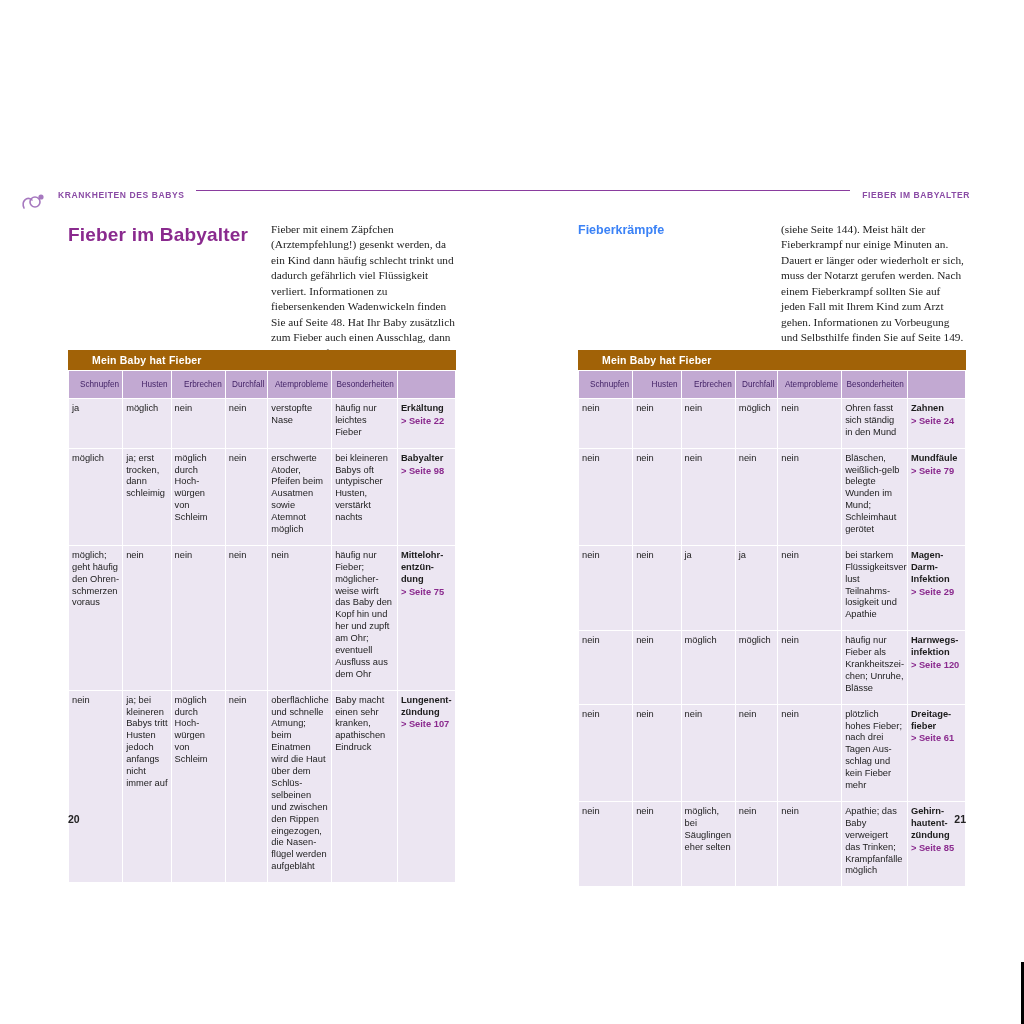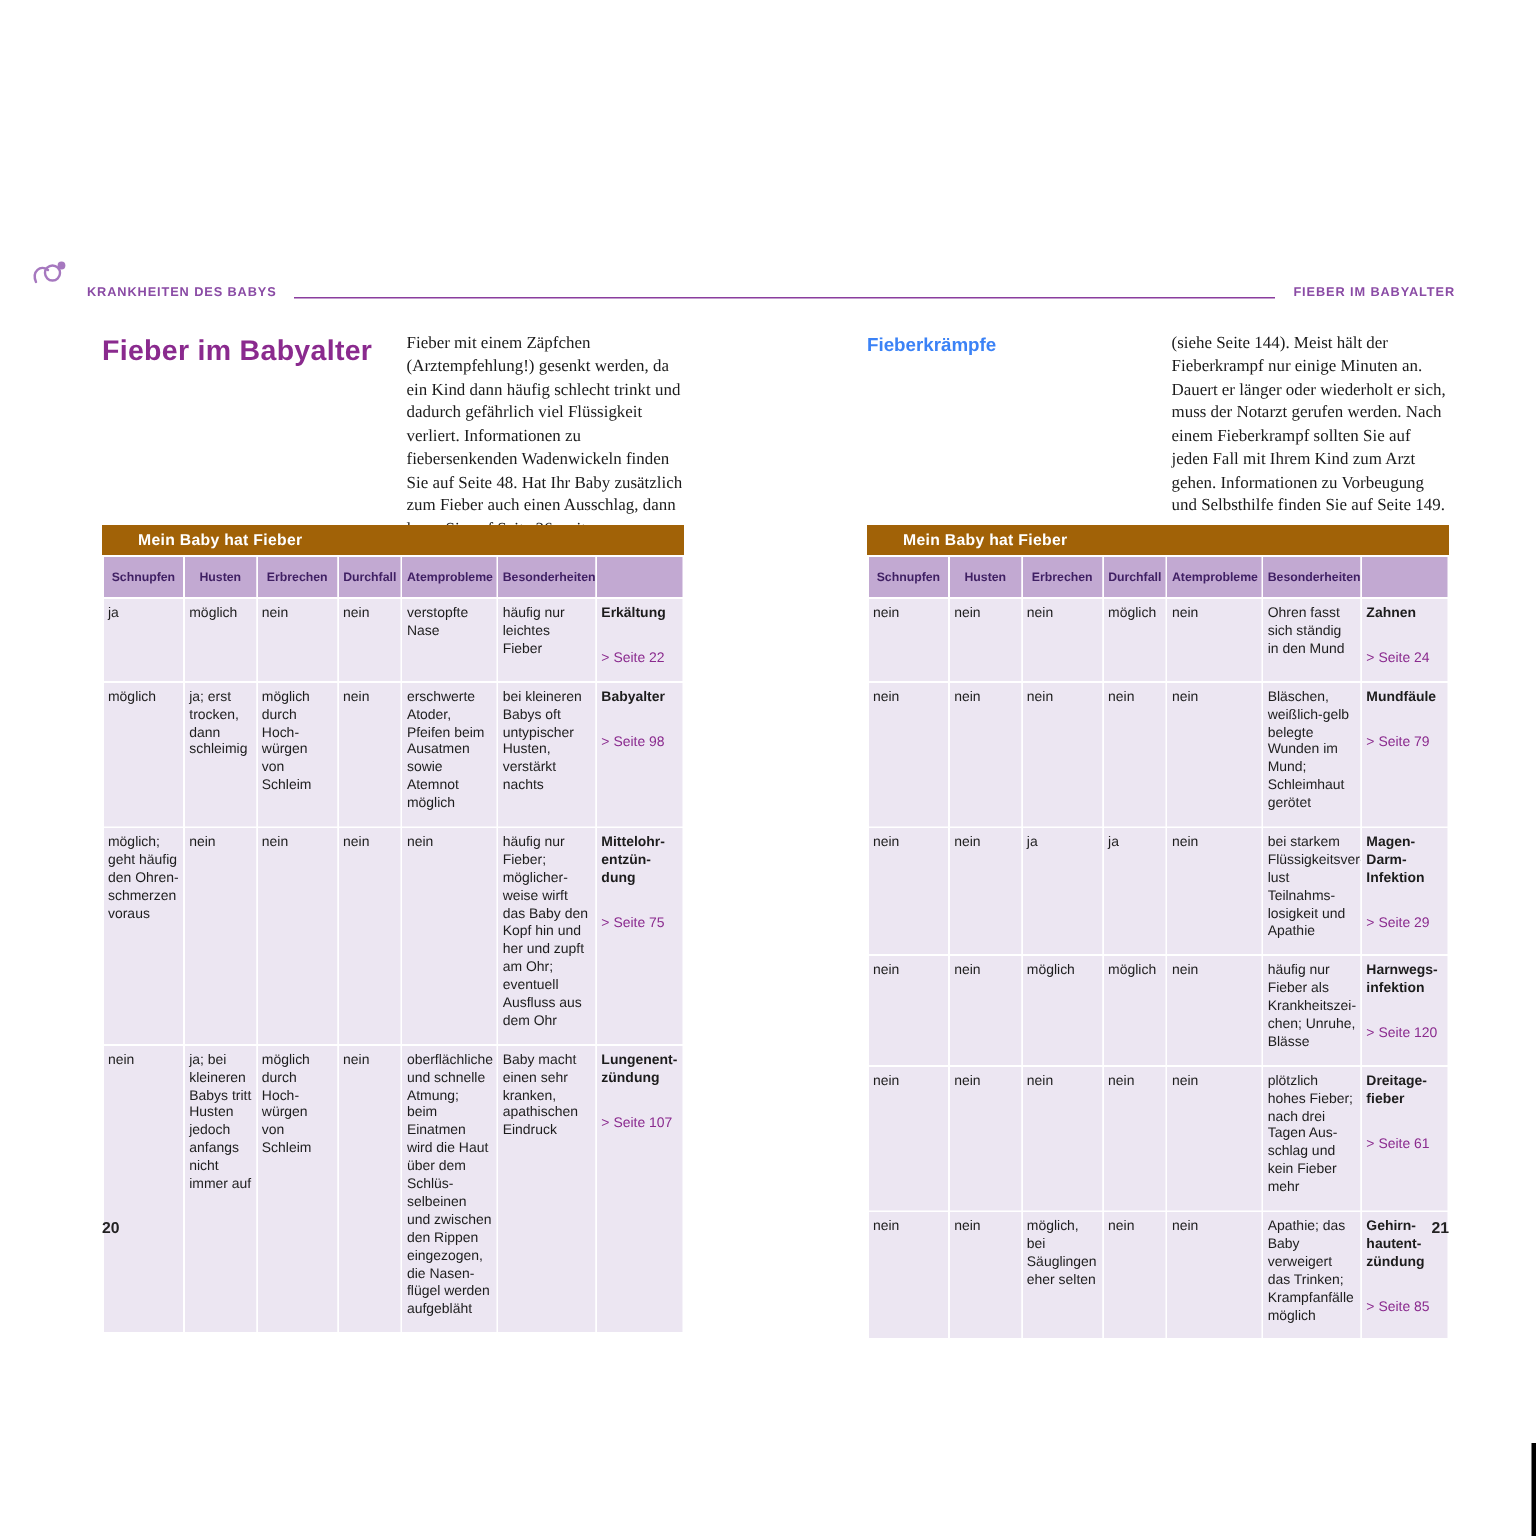--- a/index.html
+++ b/index.html
@@ -7,7 +7,7 @@
   body{position:relative;font-family:"Liberation Sans",sans-serif;color:#1c1c1c}
 
   
-  .runhead{position:absolute;left:20px;right:54px;top:170px;display:flex;align-items:flex-end}
+  .runhead{position:absolute;left:20px;right:54px;top:190px;display:flex;align-items:flex-start}
   .rh-icon{flex:0 0 auto;margin-right:10px}
   .rh-label{font-size:8.5px;font-weight:bold;color:#8a4ba5;letter-spacing:.6px;white-space:nowrap}
   .rh-line{flex:1;border-top:1px solid #8a3d9e;margin:0 12px}

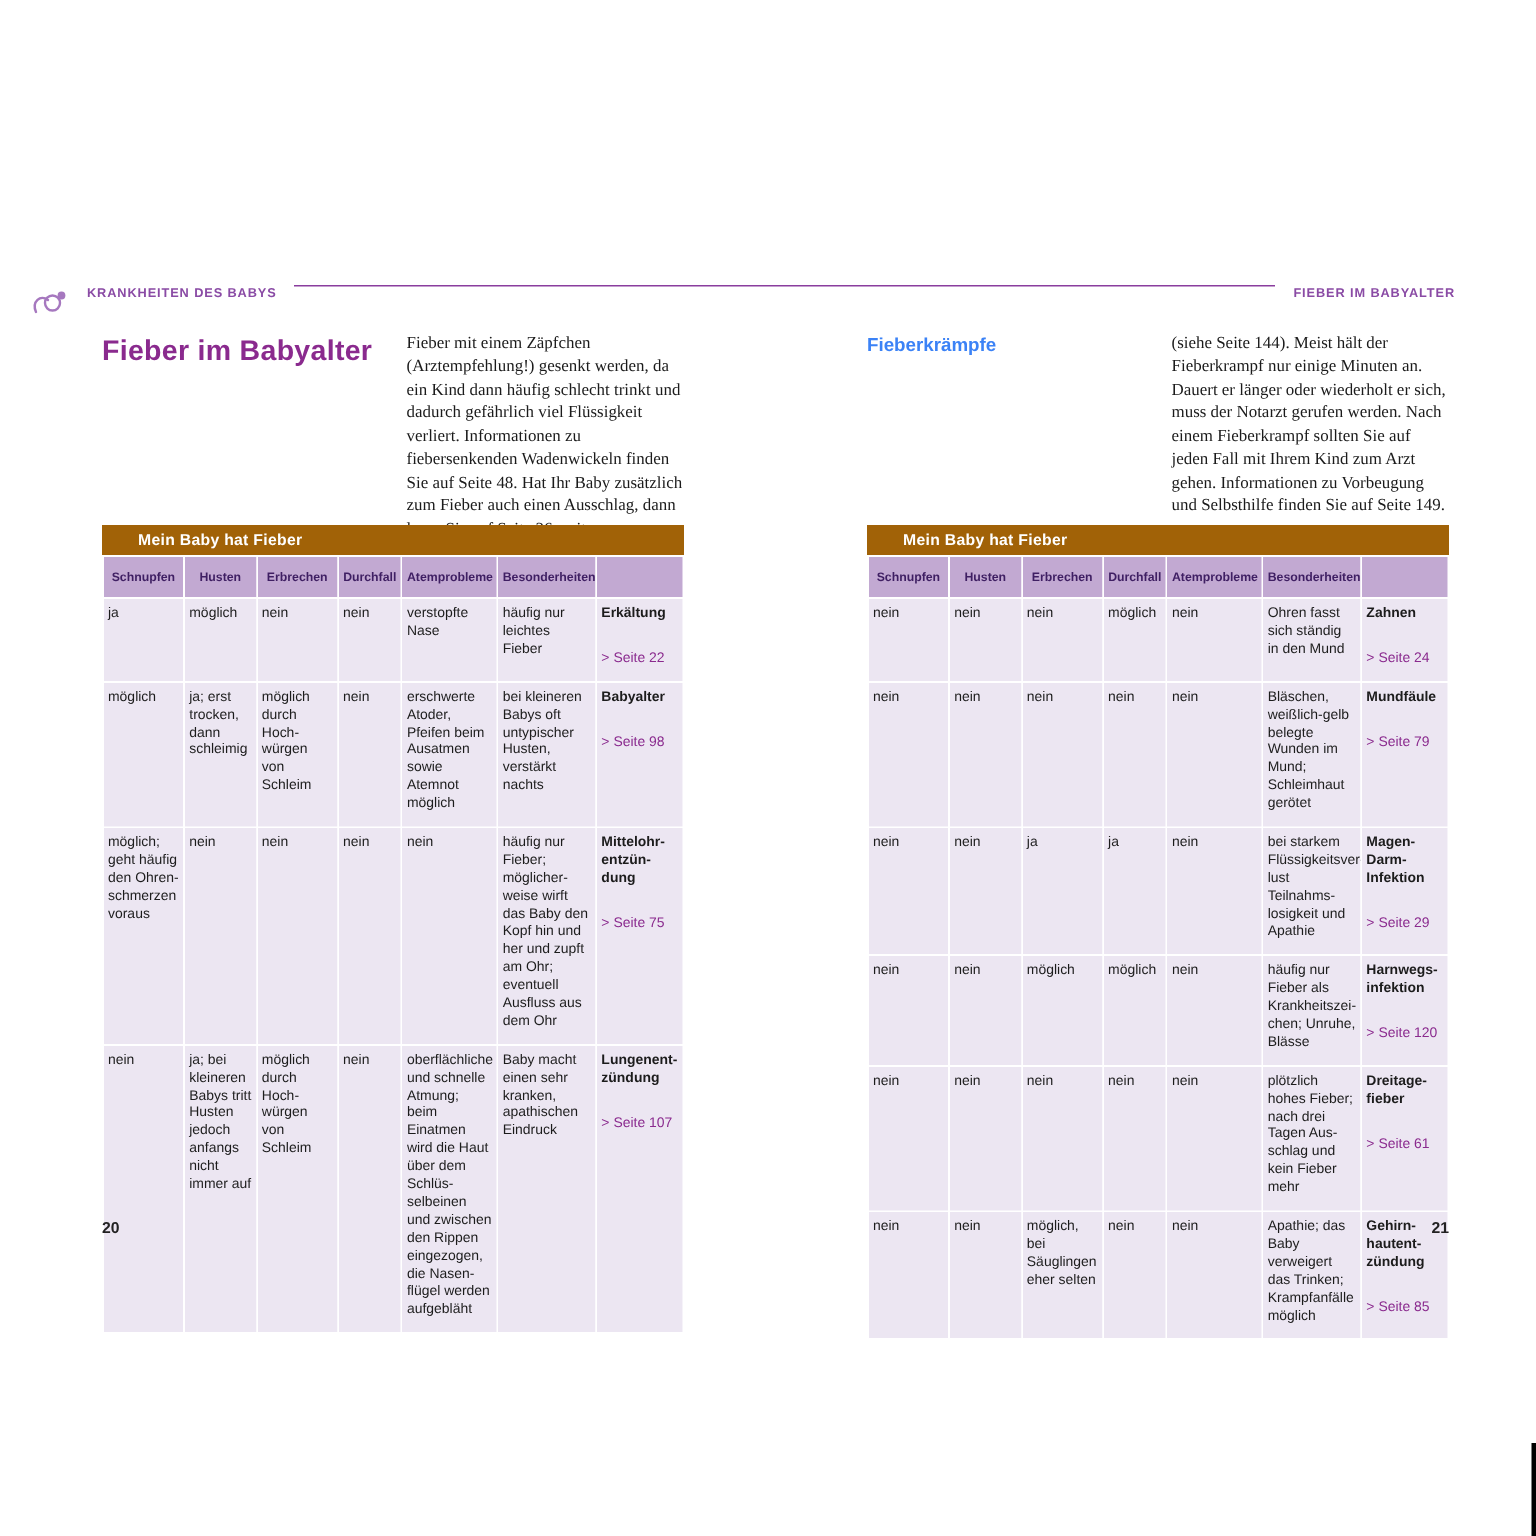--- a/index.html
+++ b/index.html
@@ -25,7 +25,7 @@
   .fever-table{position:absolute;top:128px;left:0;width:100%}
   .tbl-title{background:#a16207;color:#ffffff;font-weight:bold;font-size:10.5px;padding:4px 24px;letter-spacing:.2px}
   table{width:100%;border-collapse:collapse;table-layout:fixed;background:#ffffff}
-  th{background:#c2a9d2;color:#3f1f63;font-size:8.2px;font-weight:bold;text-align:center;padding:9px 3px;vertical-align:middle}
+  th{background:#c2a9d2;color:#3f1f63;font-size:8.2px;font-weight:normal;text-align:right;padding:9px 3px;vertical-align:middle}
   td{background:#ece6f2;font-size:9.3px;line-height:1.28;padding:4px 3px 9px 3px;vertical-align:top}
   th,td{border:1px solid #ffffff;overflow:hidden}
   td.diag{font-weight:bold}

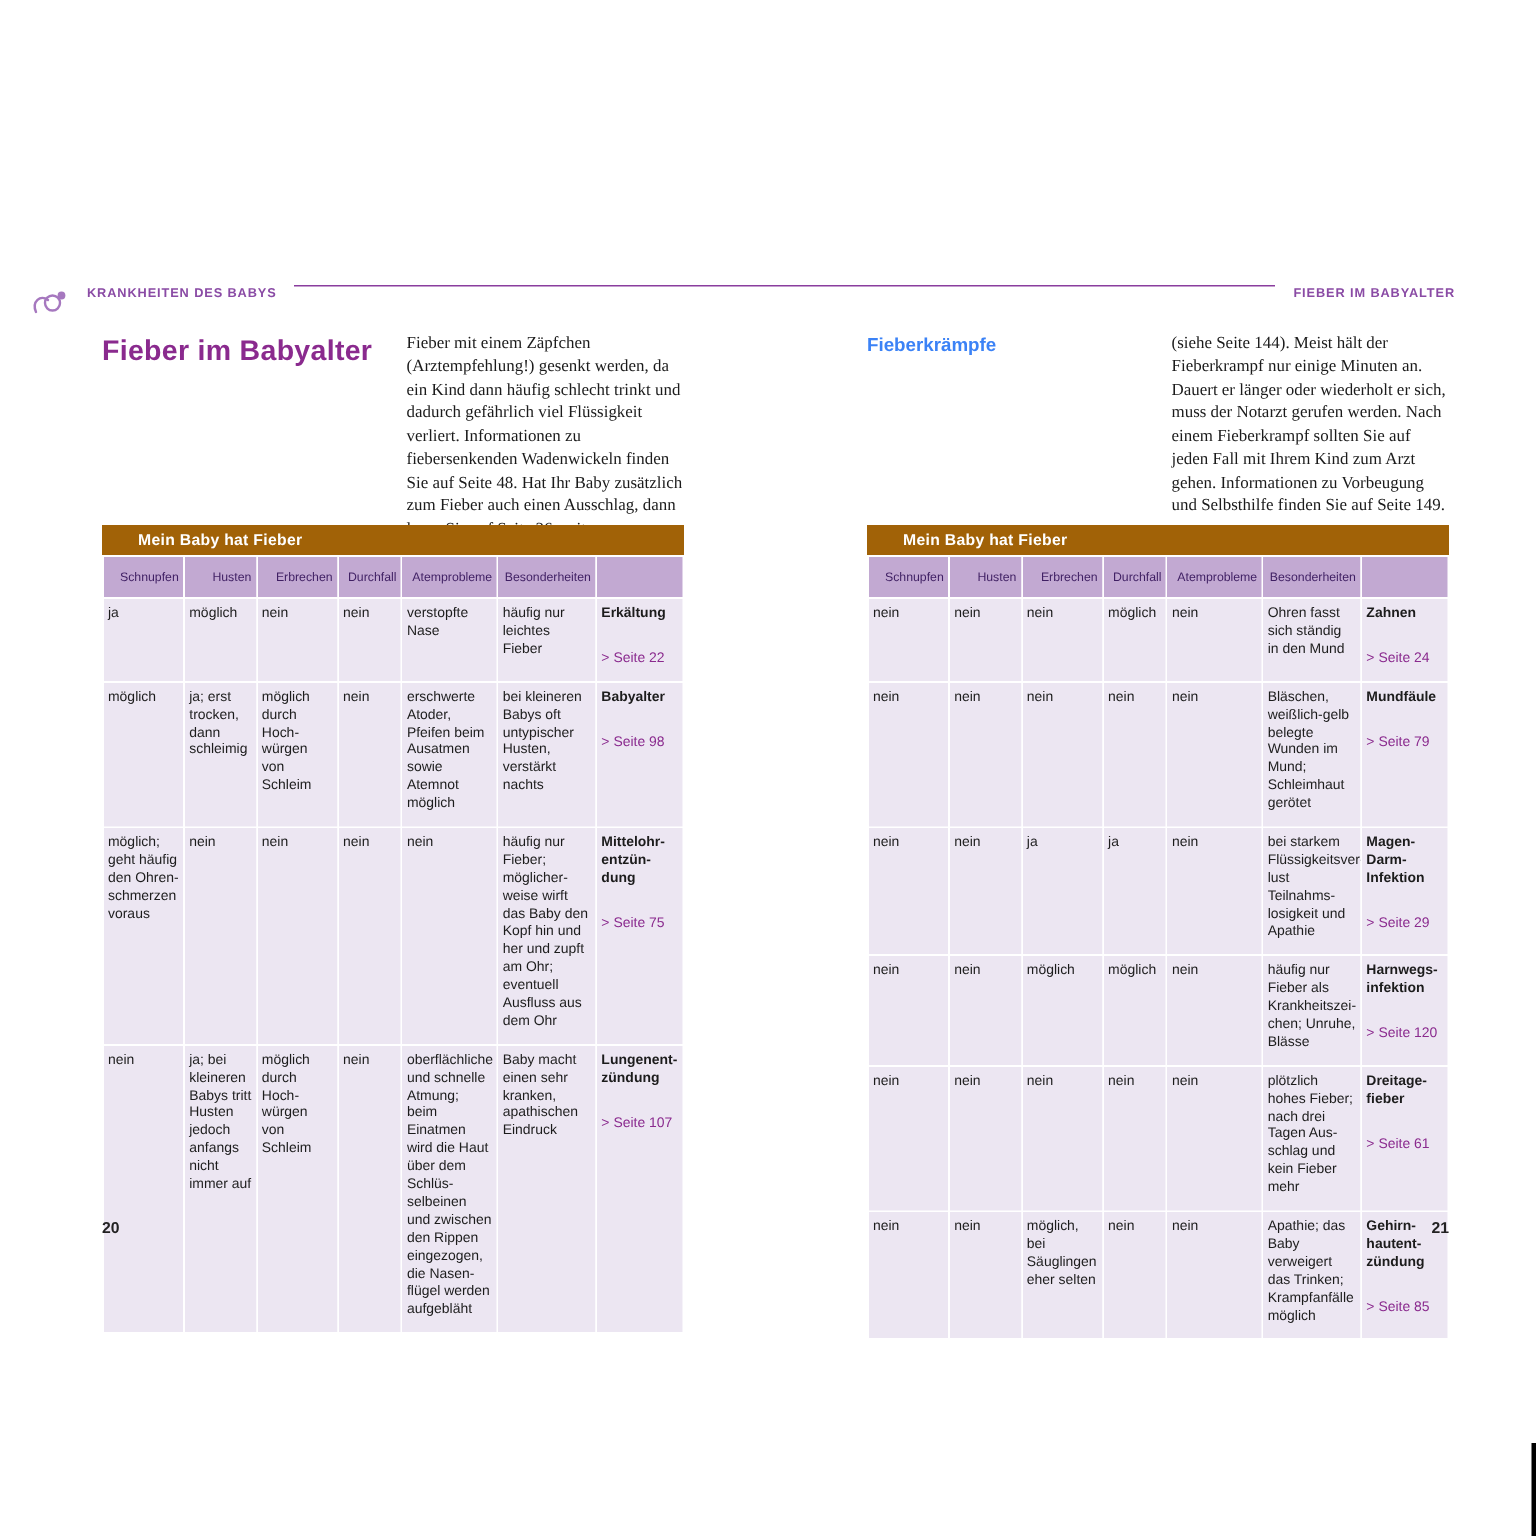--- a/index.html
+++ b/index.html
@@ -29,7 +29,7 @@
   td{background:#ece6f2;font-size:9.3px;line-height:1.28;padding:4px 3px 9px 3px;vertical-align:top}
   th,td{border:1px solid #ffffff;overflow:hidden}
   td.diag{font-weight:bold}
-  .ref{color:#8a2a8e;font-weight:normal;margin-top:18px}
+  .ref{color:#8a2a8e;font-weight:bold;margin-top:1px}
 
   .pageno{position:absolute;top:591px;font-weight:bold;font-size:10.5px;color:#222}
   .page.left .pageno{left:0}

